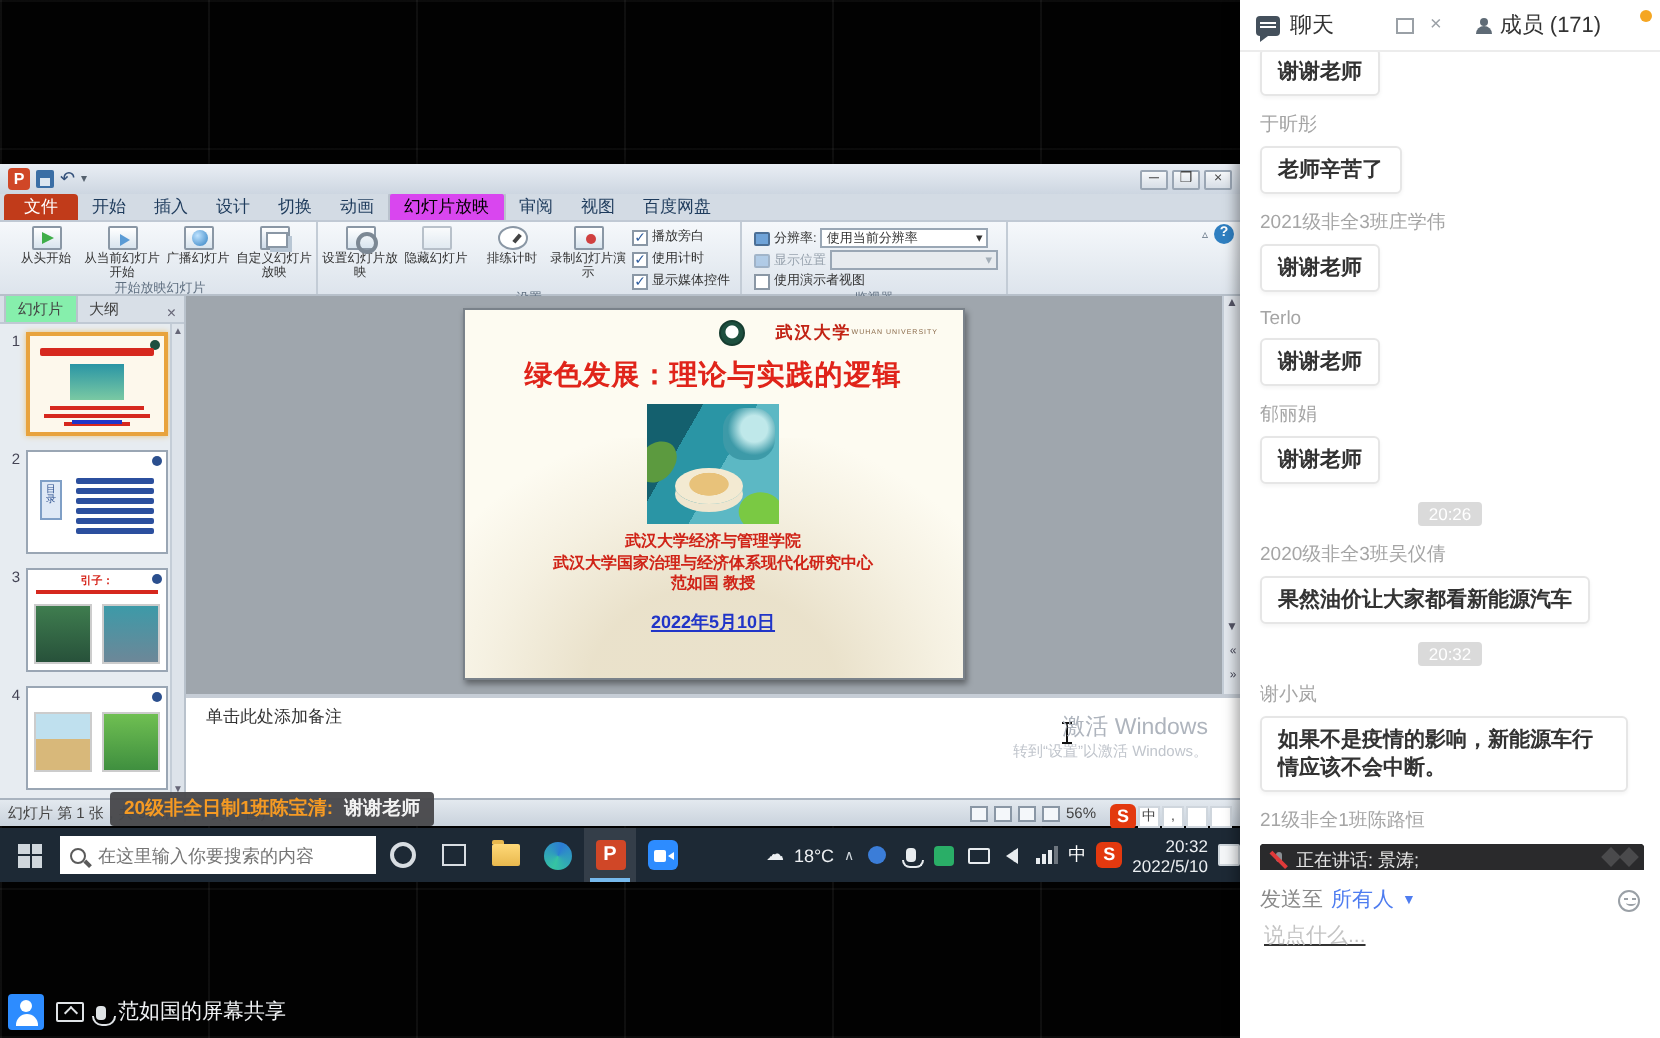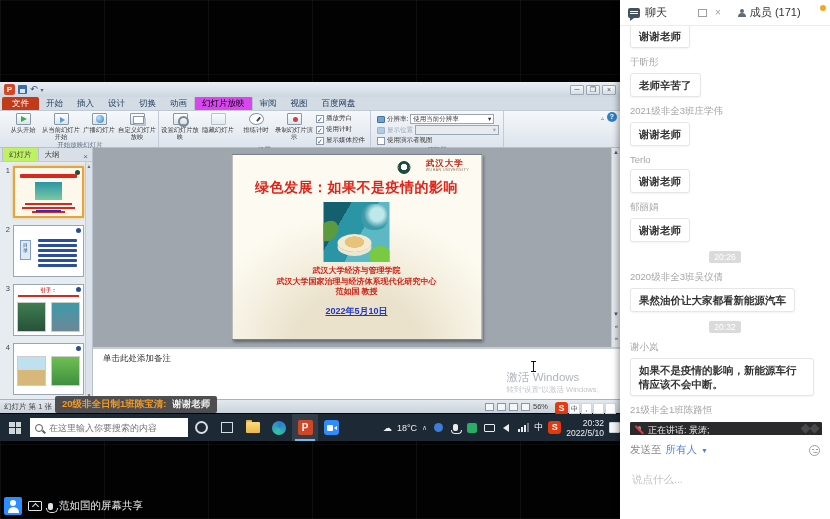--- a/index.html
+++ b/index.html
@@ -61,7 +61,7 @@
   .slidepanel{width:93px;background:#e7ecf1;border-right:1px solid #b9c2cc;display:flex;flex-direction:column;}
   .ptabs{height:14px;display:flex;align-items:flex-end;background:#d8dfe7;border-bottom:1px solid #c0c9d4;padding-left:2px;font-size:7.5px;}
   .ptab{padding:0 6px;line-height:13px;color:#444;}
-  .ptab.active{background:#bef264;border:1px solid #b9c2cc;border-bottom:none;}
+  .ptab.active{background:#86efac;border:1px solid #b9c2cc;border-bottom:none;}
   .ptab-x{margin-left:auto;padding:0 4px;color:#667;font-size:8px;}
   .thumbs{flex:1;overflow:hidden;position:relative;padding:4px 8px 0 2px;}
   .trow{display:flex;gap:3px;margin-bottom:7px;}

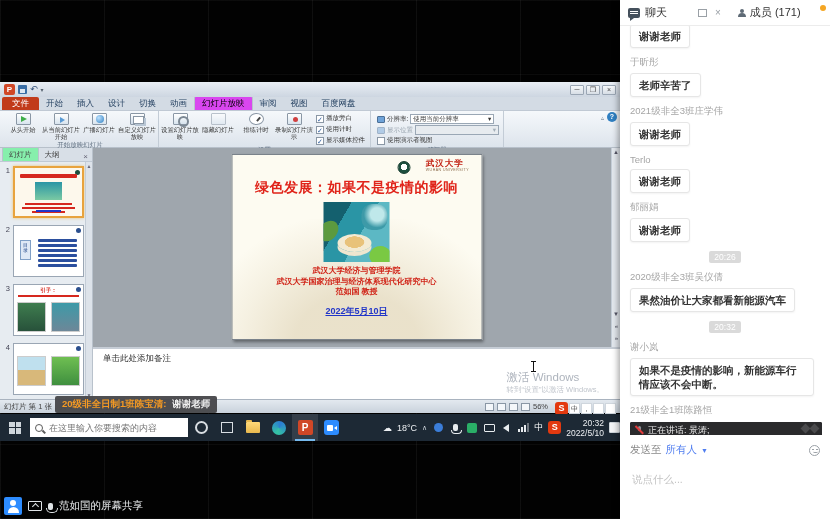--- a/index.html
+++ b/index.html
@@ -90,7 +90,7 @@
   .fan{position:absolute;left:-10%;right:-10%;top:35%;bottom:-5%;background:radial-gradient(ellipse at 50% 100%, rgba(198,178,132,.35) 0 30%, rgba(198,178,132,.14) 55%, transparent 75%);}
   .wlogo{position:absolute;top:5px;right:12px;display:flex;gap:3px;align-items:center;}
   .wlogo-emblem{width:13px;height:13px;border-radius:50%;background:radial-gradient(circle at 50% 45%, #ffffff 0 3px, #1d4f3f 3.5px 100%);border:1px solid #163c30;}
-  .wlogo-tcol{display:flex;flex-direction:column;line-height:7px;padding-left:12px;}
+  .wlogo-tcol{display:flex;flex-direction:row;line-height:7px;padding-left:12px;}
   .wlogo-cn{color:#c22315;font-size:8.5px;font-weight:bold;letter-spacing:1px;font-family:"Liberation Serif","DejaVu Serif",serif;}
   .wlogo-en{color:#8a6a4a;font-size:3.5px;letter-spacing:.5px;}
   .stitle{margin-top:24px;text-align:center;font-size:14px;font-weight:bold;color:#e0241a;letter-spacing:.5px;position:relative;}

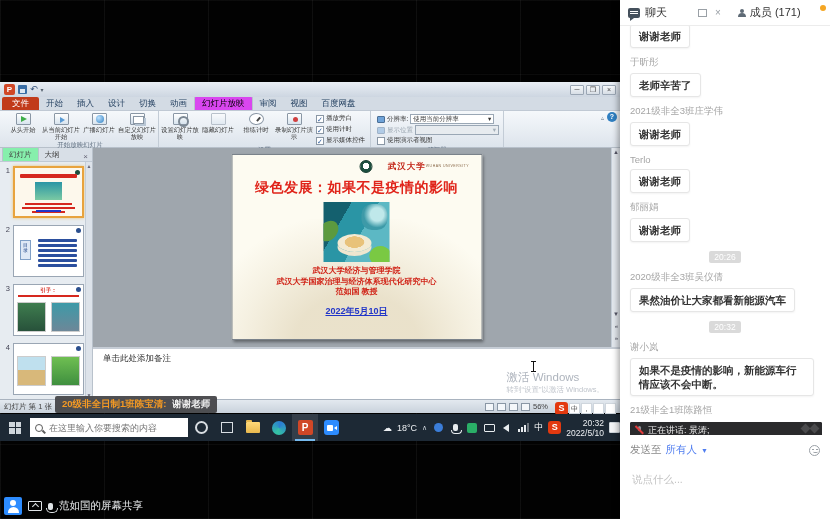--- a/index.html
+++ b/index.html
@@ -404,7 +404,7 @@
                 <span class="wlogo-en">WUHAN UNIVERSITY</span>
               </span>
             </div>
-            <div class="stitle">绿色发展：如果不是疫情的影响</div>
+            <div class="stitle">绿色发展：理论与实践的逻辑</div>
             <div class="photo">
               <span class="fabric"></span>
                 <span class="leaf1"></span>

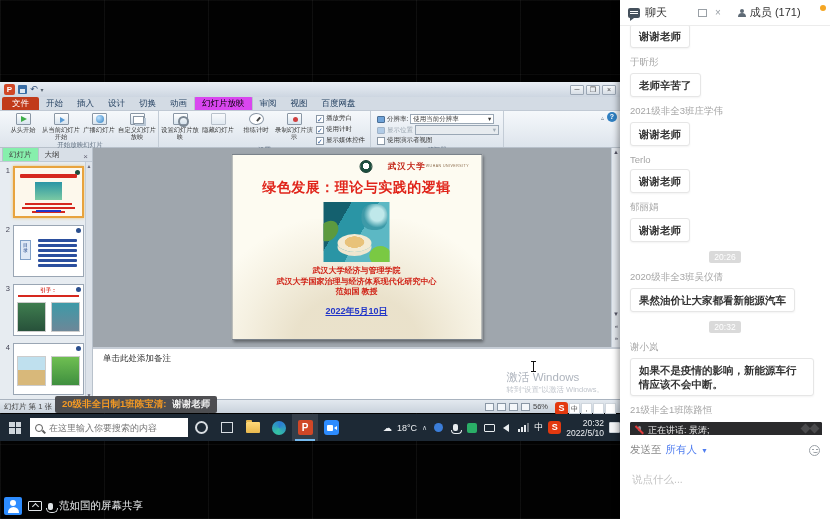--- a/index.html
+++ b/index.html
@@ -111,7 +111,7 @@
   .ibeam{position:absolute;left:440px;top:12px;width:1px;height:11px;background:#111;}
   .ibeam:before,.ibeam:after{content:"";position:absolute;left:-2px;width:5px;height:1px;background:#111;}
   .ibeam:before{top:0;} .ibeam:after{bottom:0;}
-  .activation{position:absolute;right:16px;bottom:4px;text-align:left;color:#aeb4bd;pointer-events:none;}
+  .activation{position:absolute;right:16px;bottom:18px;text-align:right;color:#aeb4bd;pointer-events:none;}
   .activation .l1{font-size:11.5px;}
   .activation .l2{font-size:7.5px;color:#c0c5cc;}
   .statusbar{height:14px;background:linear-gradient(#e3e9ef,#c9d2dc);border-top:1px solid #a9b3bf;display:flex;align-items:center;font-size:7.5px;color:#444;padding:0 4px;position:relative;}

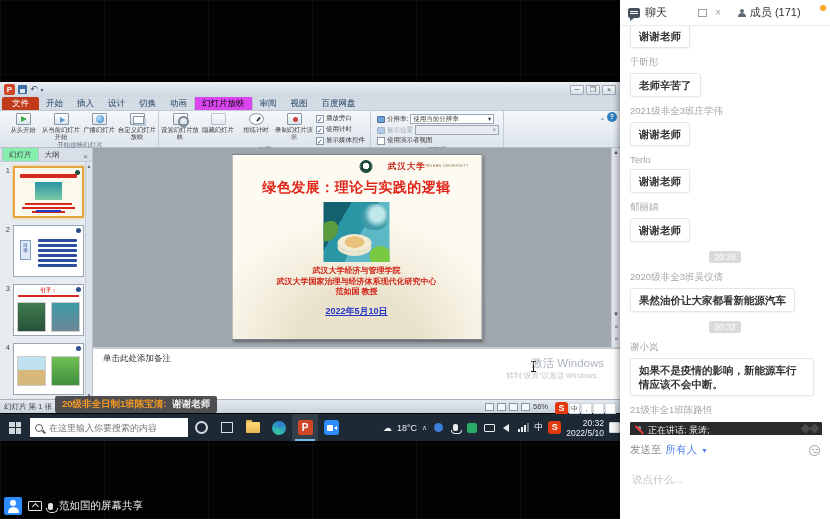--- a/index.html
+++ b/index.html
@@ -213,7 +213,7 @@
   .smiley{margin-left:auto;width:11px;height:11px;border:1.2px solid #9aa0a6;border-radius:50%;position:relative;}
   .smiley:before{content:"";position:absolute;left:2px;top:3px;width:1.5px;height:1.5px;background:#9aa0a6;box-shadow:4px 0 0 #9aa0a6;}
   .smiley:after{content:"";position:absolute;left:2.5px;bottom:2px;width:5px;height:2px;border-bottom:1.2px solid #9aa0a6;border-radius:50%;}
-  .chat-input{border:none;outline:none;width:100%;font-size:10.5px;color:#333;margin-top:15px;}
+  .chat-input{border:none;outline:none;width:100%;font-size:10.5px;color:#333;margin-top:4px;text-decoration:underline;}
   .chat-input::placeholder{color:#c4c4c4;}
 </style>
 </head>

